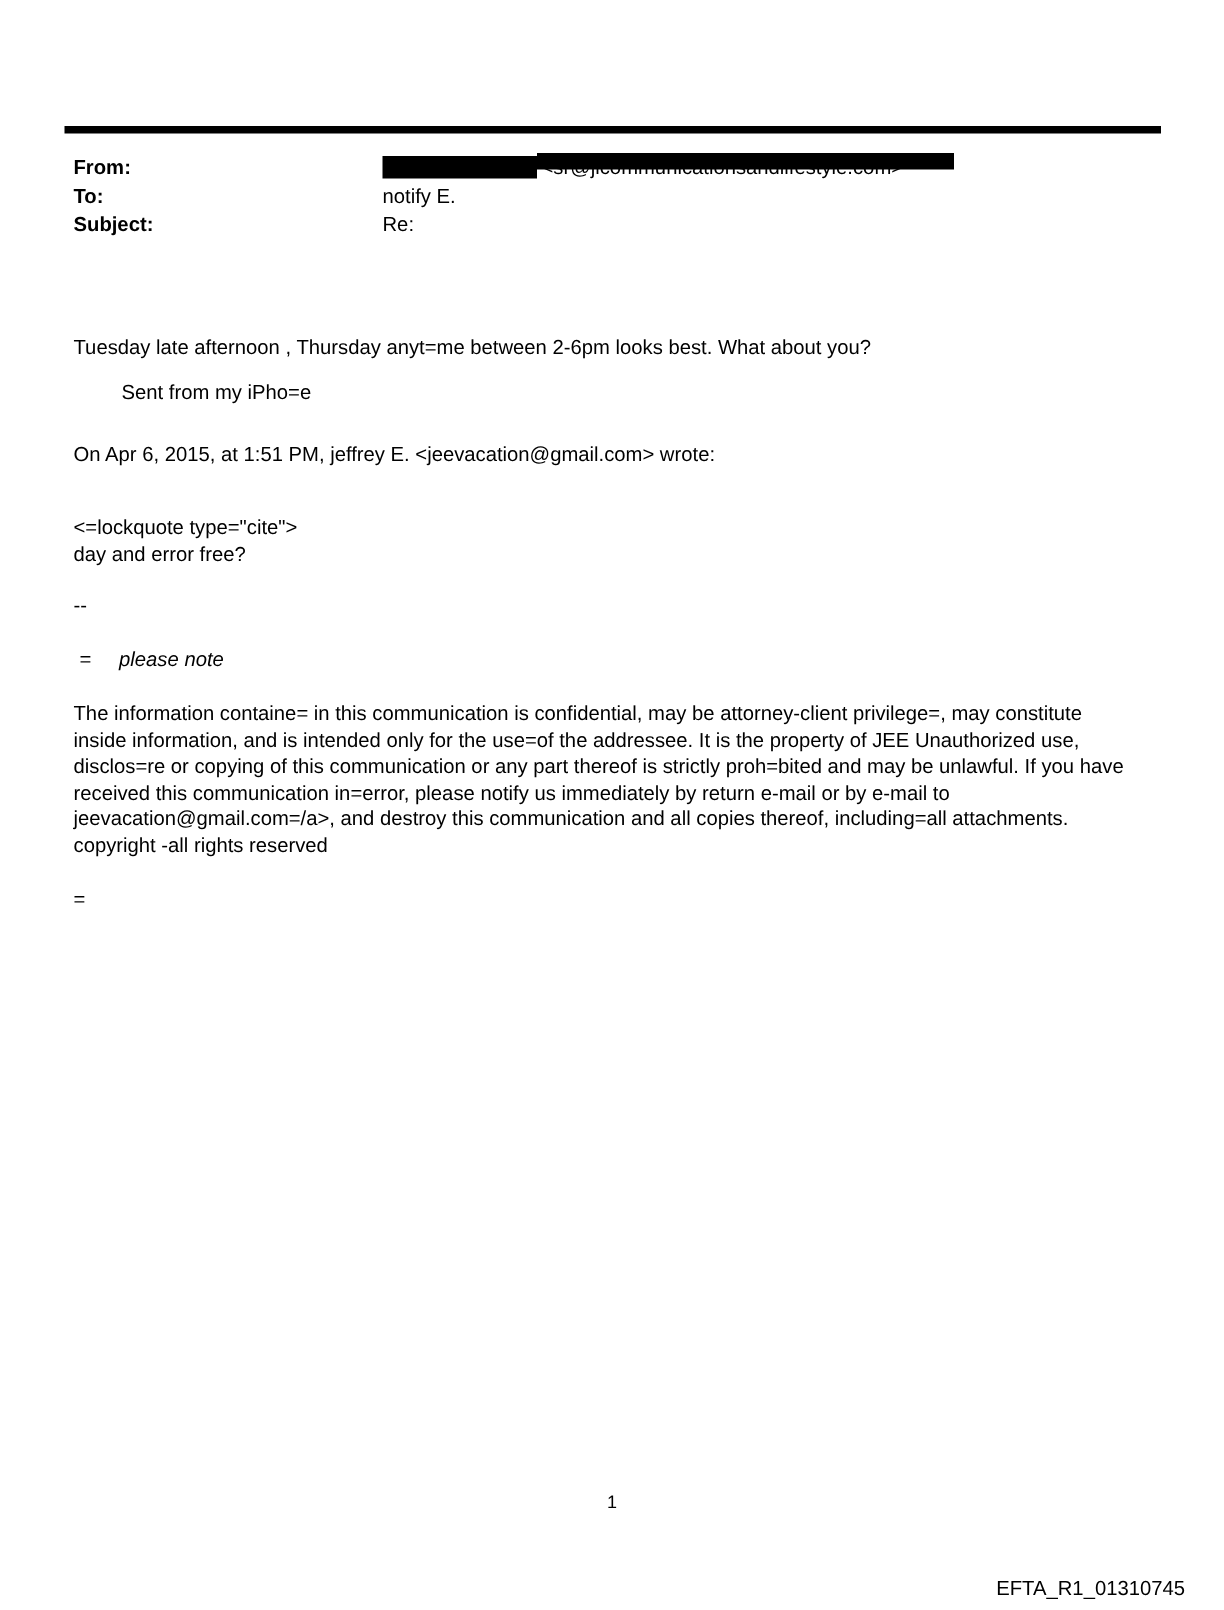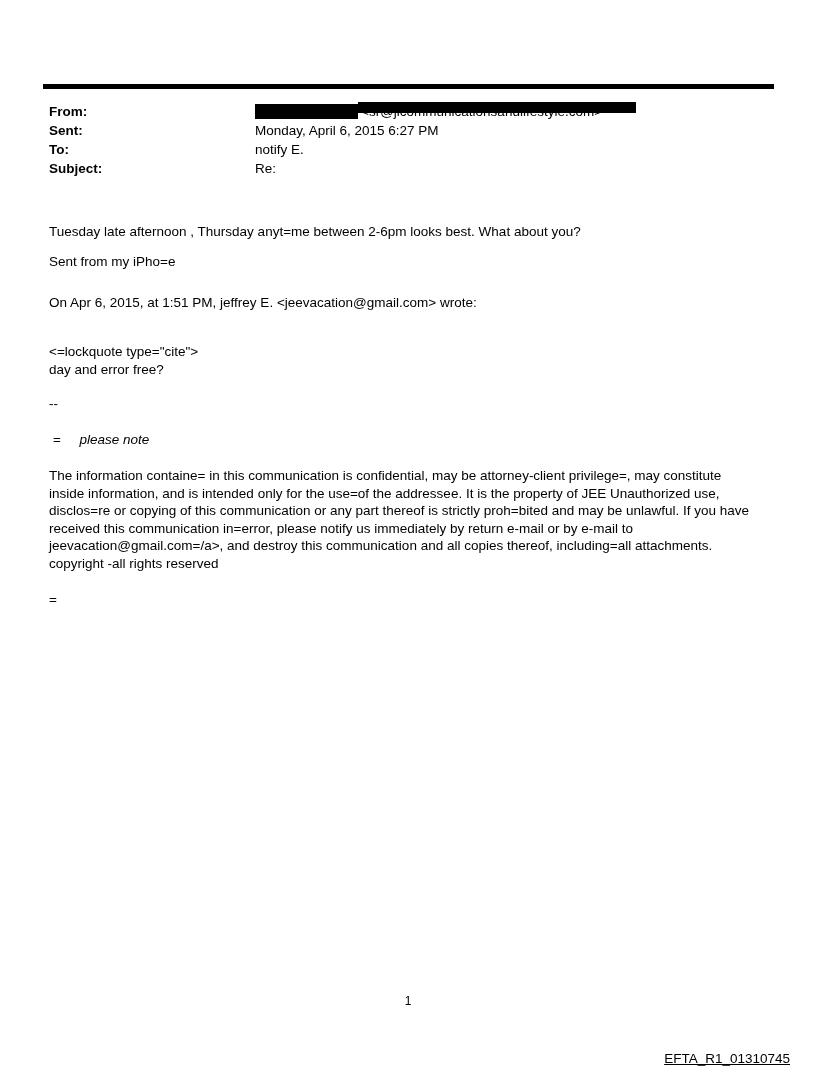--- a/index.html
+++ b/index.html
@@ -104,10 +104,6 @@
       </span>
     </div>
     <div class="header-row">
-      <span class="header-label">Sent:</span>
-      <span class="header-value">Monday, April 6, 2015 6:27 PM</span>
-    </div>
-    <div class="header-row">
       <span class="header-label">To:</span>
       <span class="header-value">notify E.</span>
     </div>

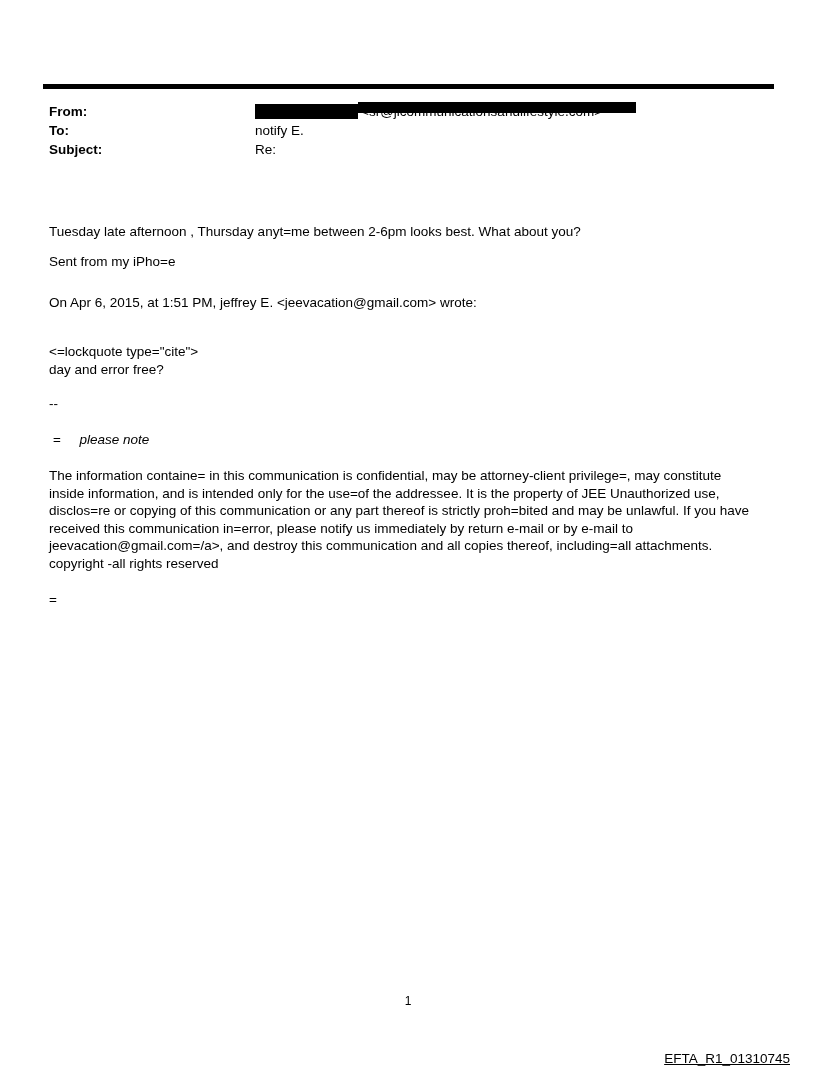--- a/index.html
+++ b/index.html
@@ -115,7 +115,7 @@
 
   <div class="body-text" style="top:223px;">Tuesday late afternoon , Thursday anyt=me between 2-6pm looks best. What about you?</div>
 
-  <div class="body-text" style="top:253px;">Sent from my iPho=e</div>
+  <div class="body-text" style="top:253px;margin-left:32px;">Sent from my iPho=e</div>
 
   <div class="body-text" style="top:288px;margin-top:6px;">On Apr 6, 2015, at 1:51 PM, jeffrey E. &lt;jeevacation@gmail.com&gt; wrote:</div>
 

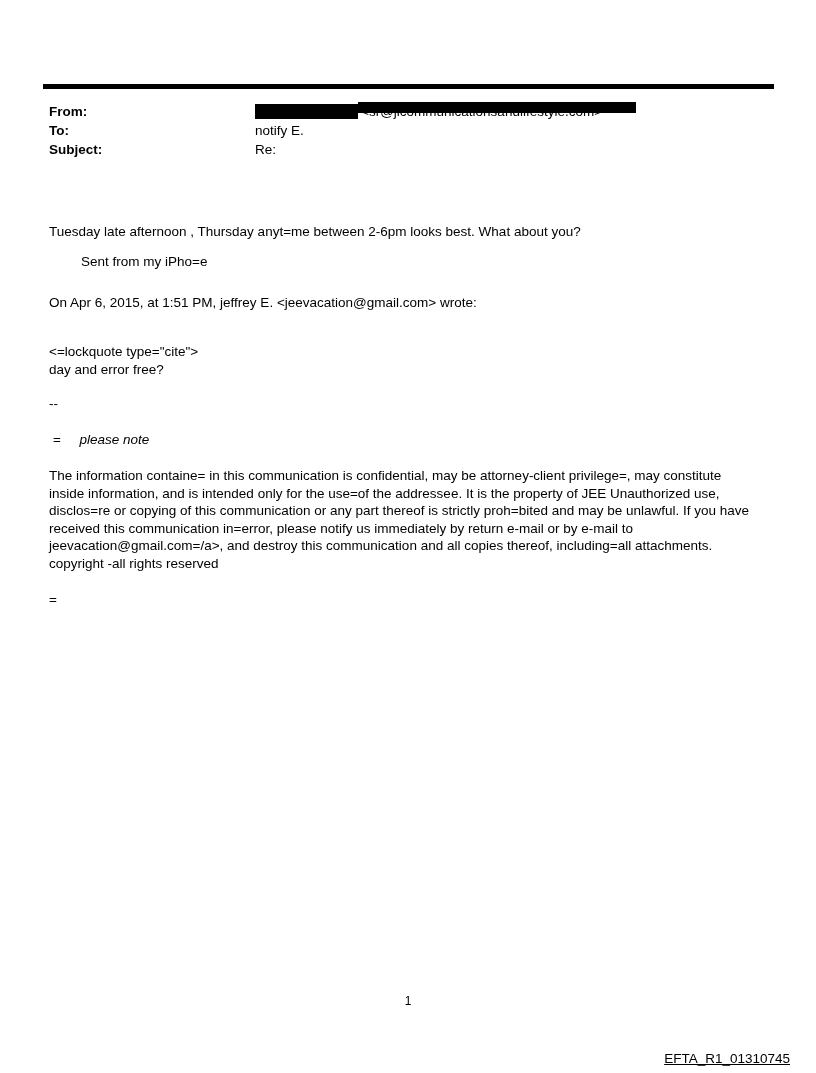--- a/index.html
+++ b/index.html
@@ -82,7 +82,6 @@
     right: 26px;
     top: 1051px;
     font-size: 13.5px;
-    text-decoration: underline;
   }
 </style>
 </head>

